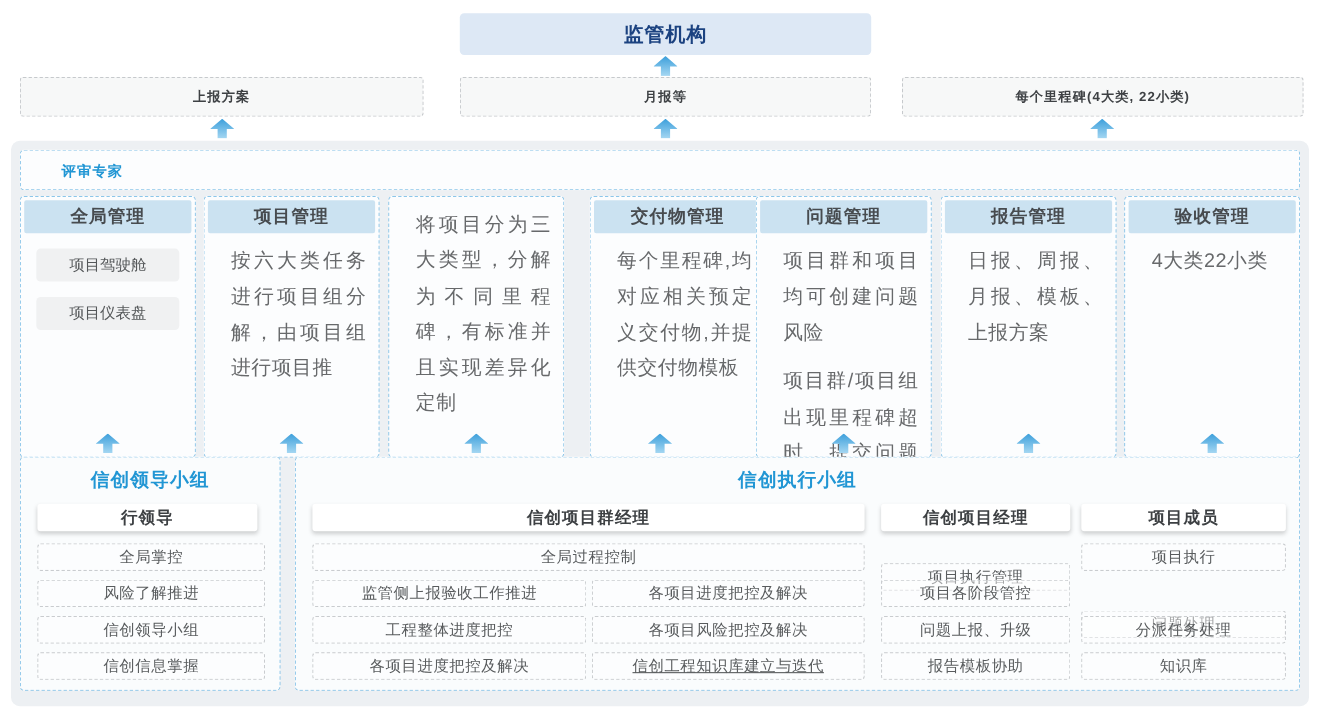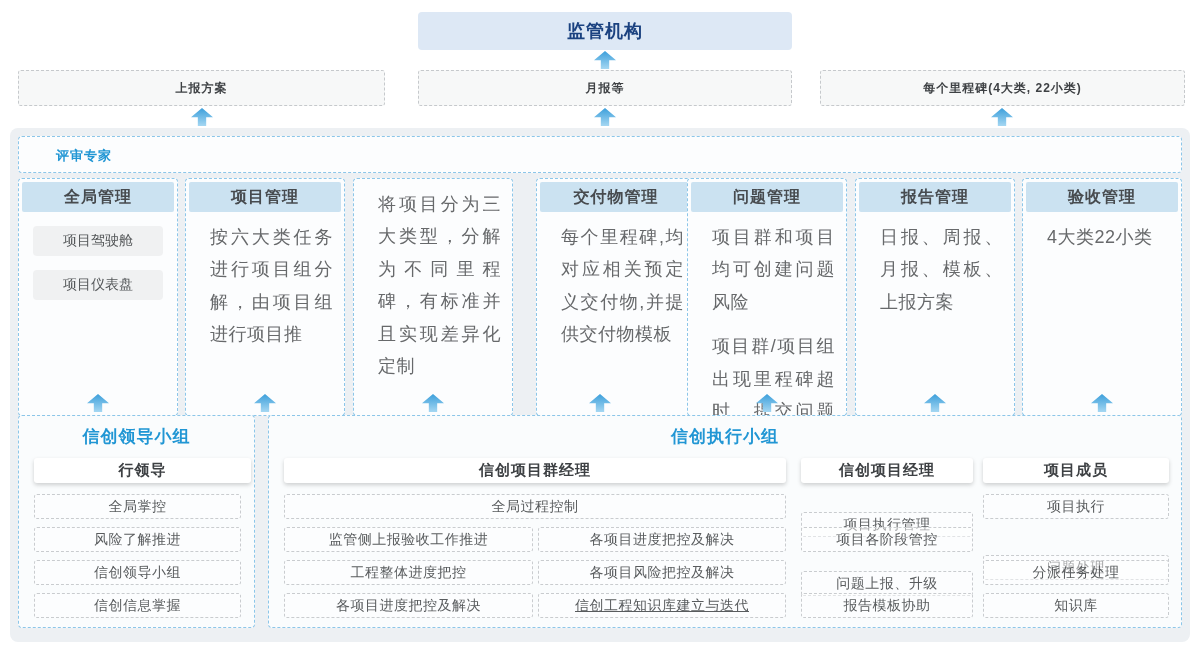--- a/index.html
+++ b/index.html
@@ -133,7 +133,7 @@
 
 <div class="abs group" style="left:18px;width:237px;">
   <div class="abs group-title">信创领导小组</div>
-  <div class="abs white-role" style="left:15px;top:42px;width:217px;">行领导</div>
+  <div class="abs white-role" style="left:15px;top:42px;width:200px;">行领导</div>
   <div class="abs dash-item" style="left:15px;top:78px;width:207px;">全局掌控</div>
   <div class="abs dash-item" style="left:15px;top:111px;width:207px;">风险了解推进</div>
   <div class="abs dash-item" style="left:15px;top:144px;width:207px;">信创领导小组</div>

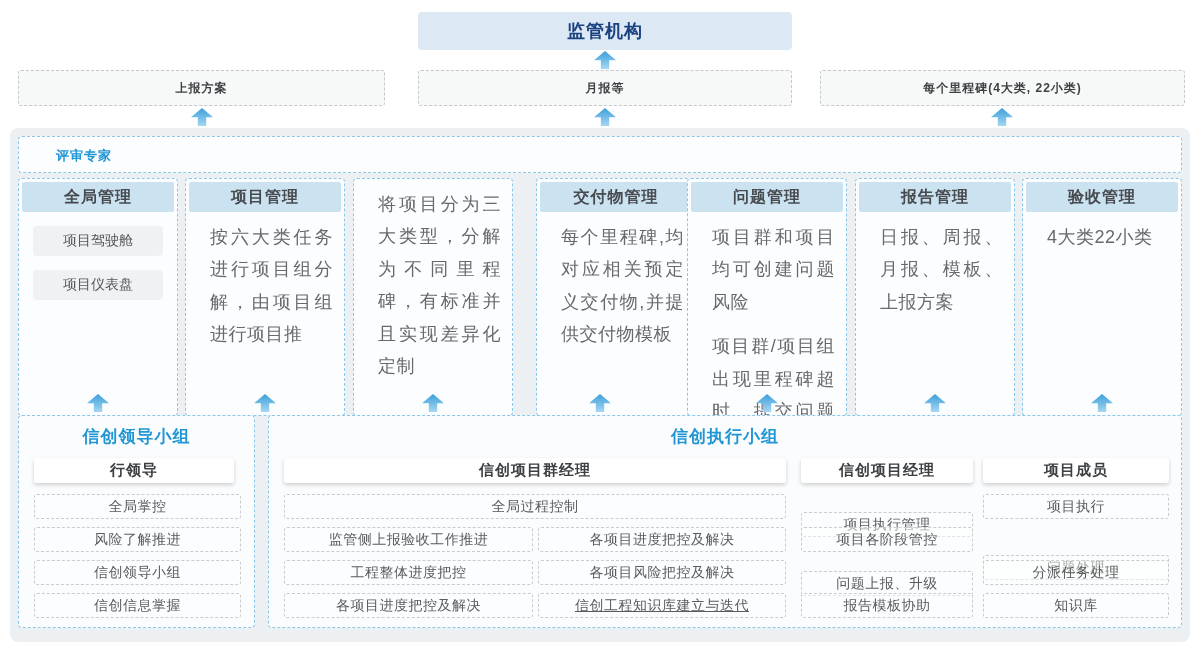--- a/index.html
+++ b/index.html
@@ -158,7 +158,7 @@
 
   <div class="abs dash-item" style="left:532px;top:78px;width:172px;margin-top:18px;">项目执行管理</div>
   <div class="abs dash-item" style="left:532px;top:111px;width:172px;">项目各阶段管控</div>
-  <div class="abs dash-item" style="left:532px;top:144px;width:172px;margin-top:11px;">问题上报、升级</div>
+  <div class="abs dash-item" style="left:532px;top:144px;width:172px;">问题上报、升级</div>
   <div class="abs dash-item" style="left:532px;top:177px;width:172px;">报告模板协助</div>
 
   <div class="abs dash-item" style="left:714px;top:78px;width:186px;">项目执行</div>

